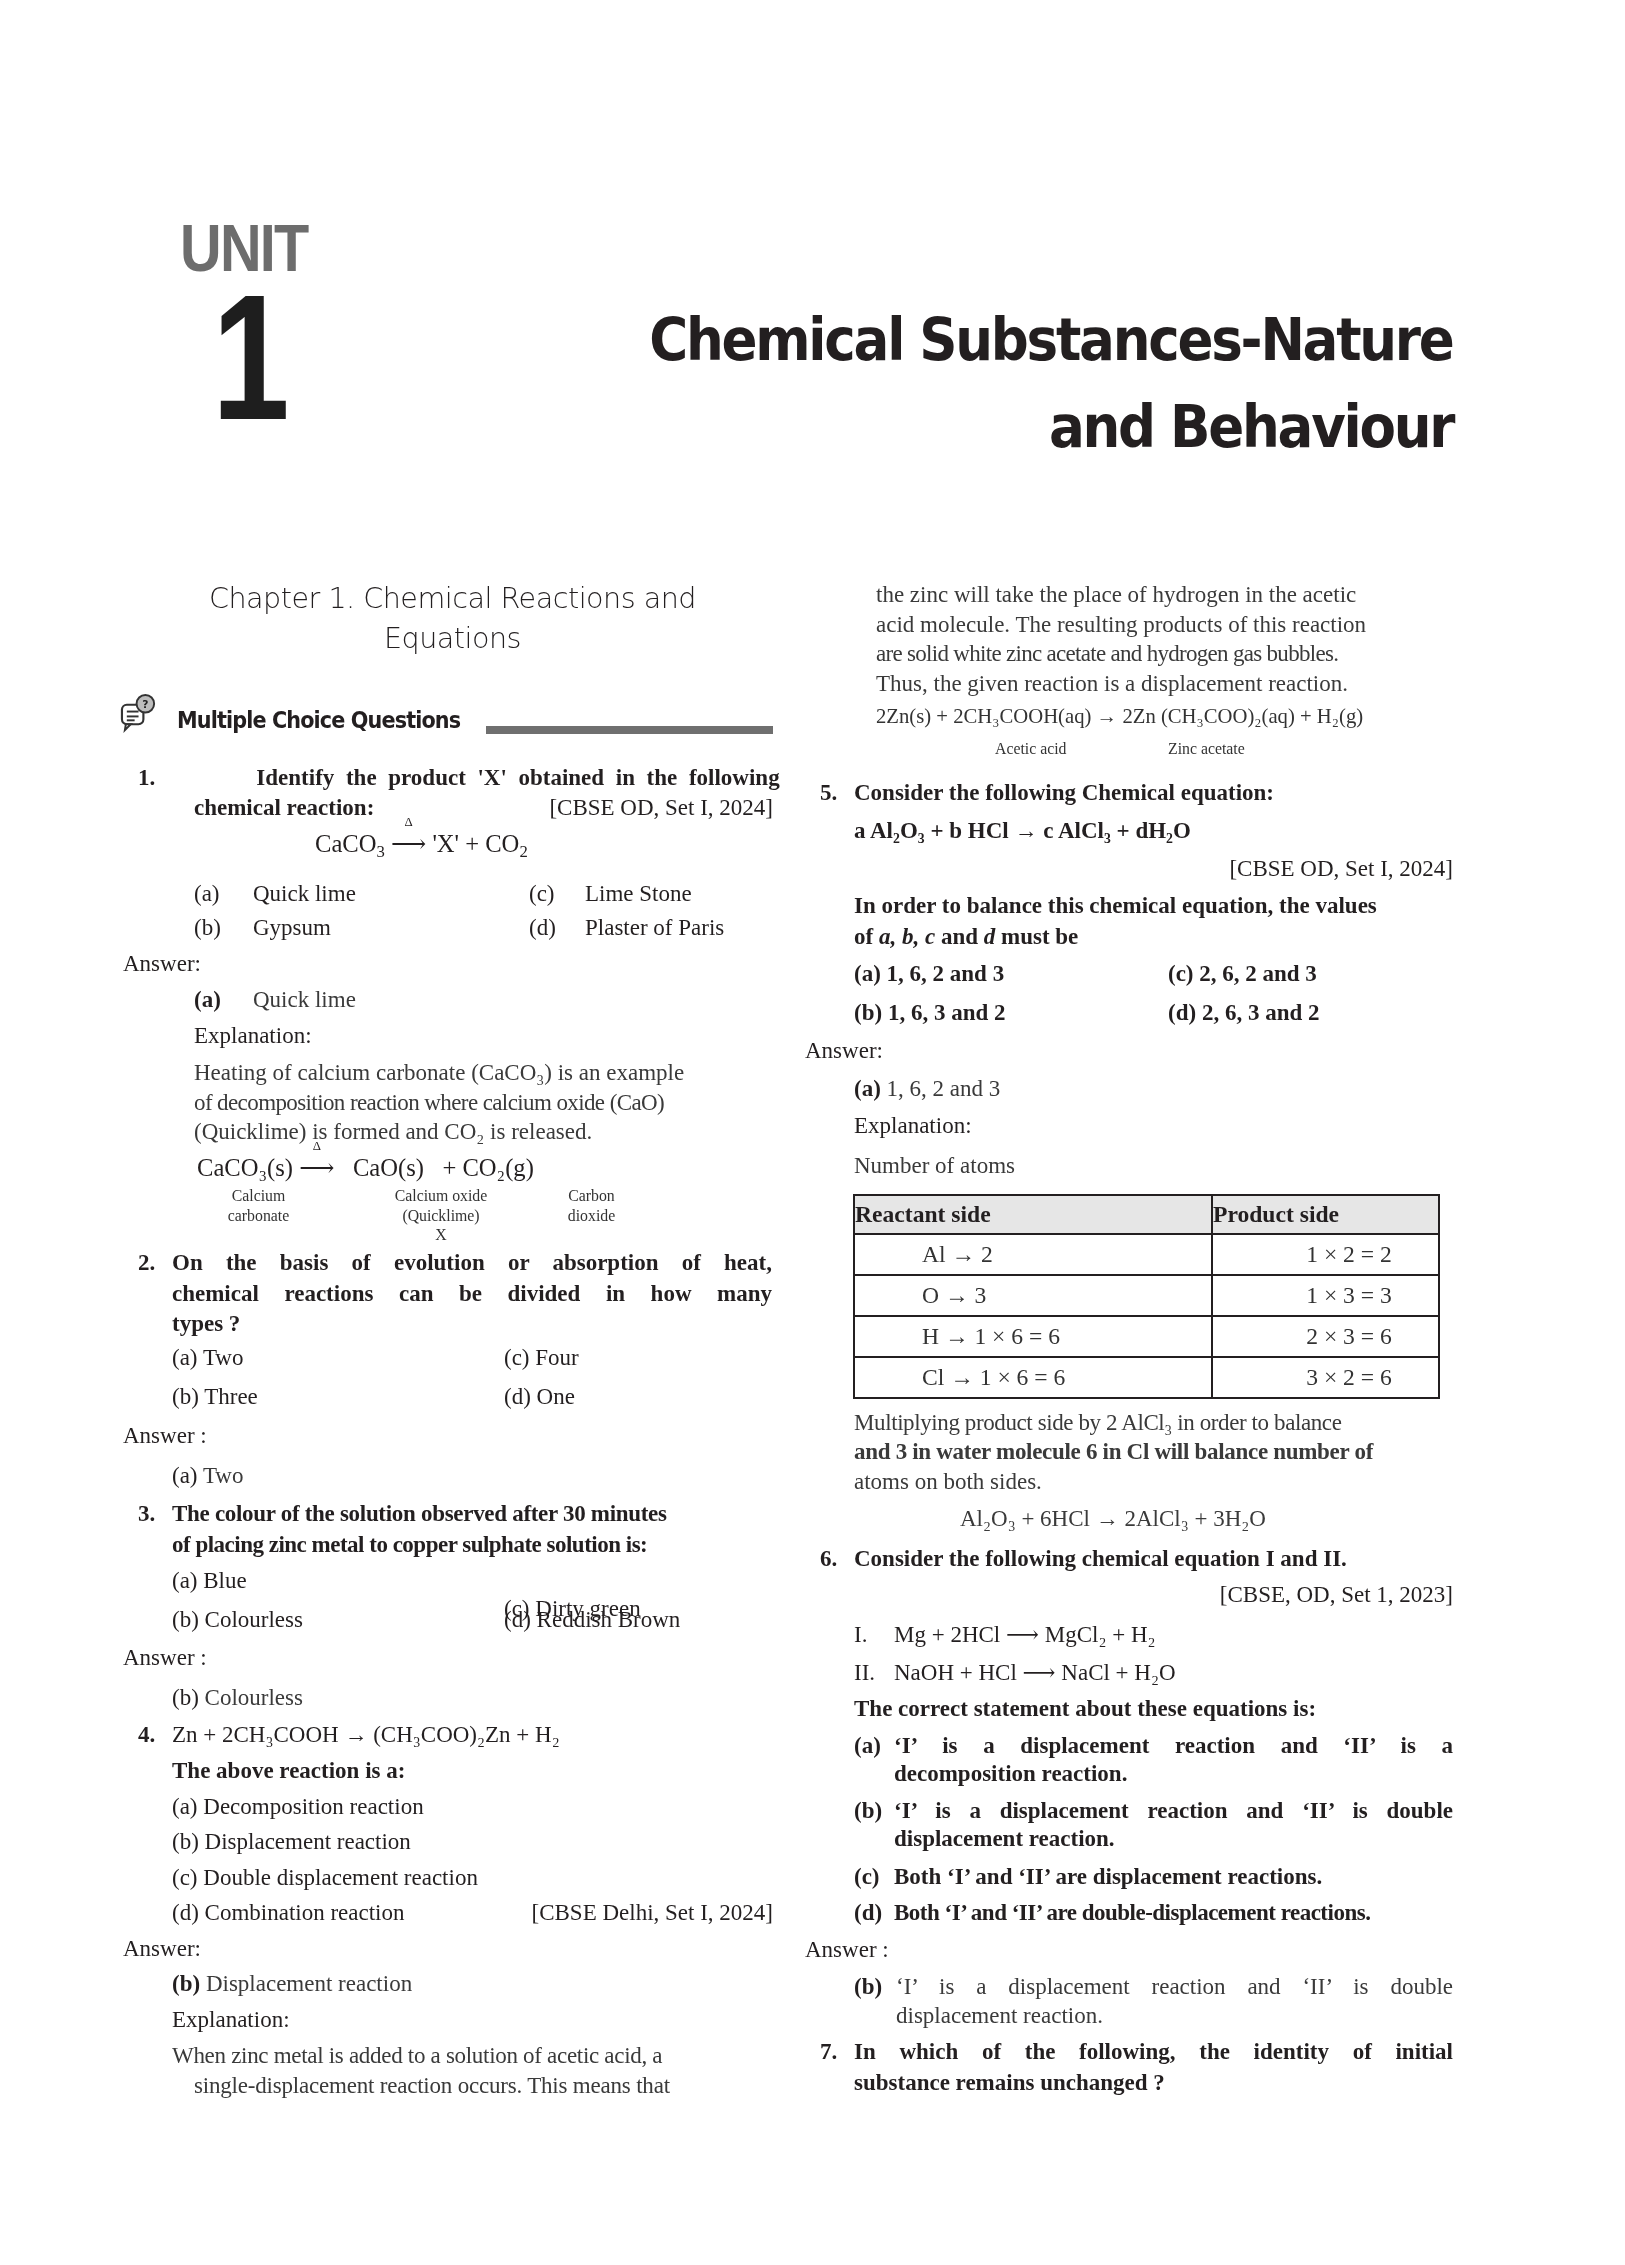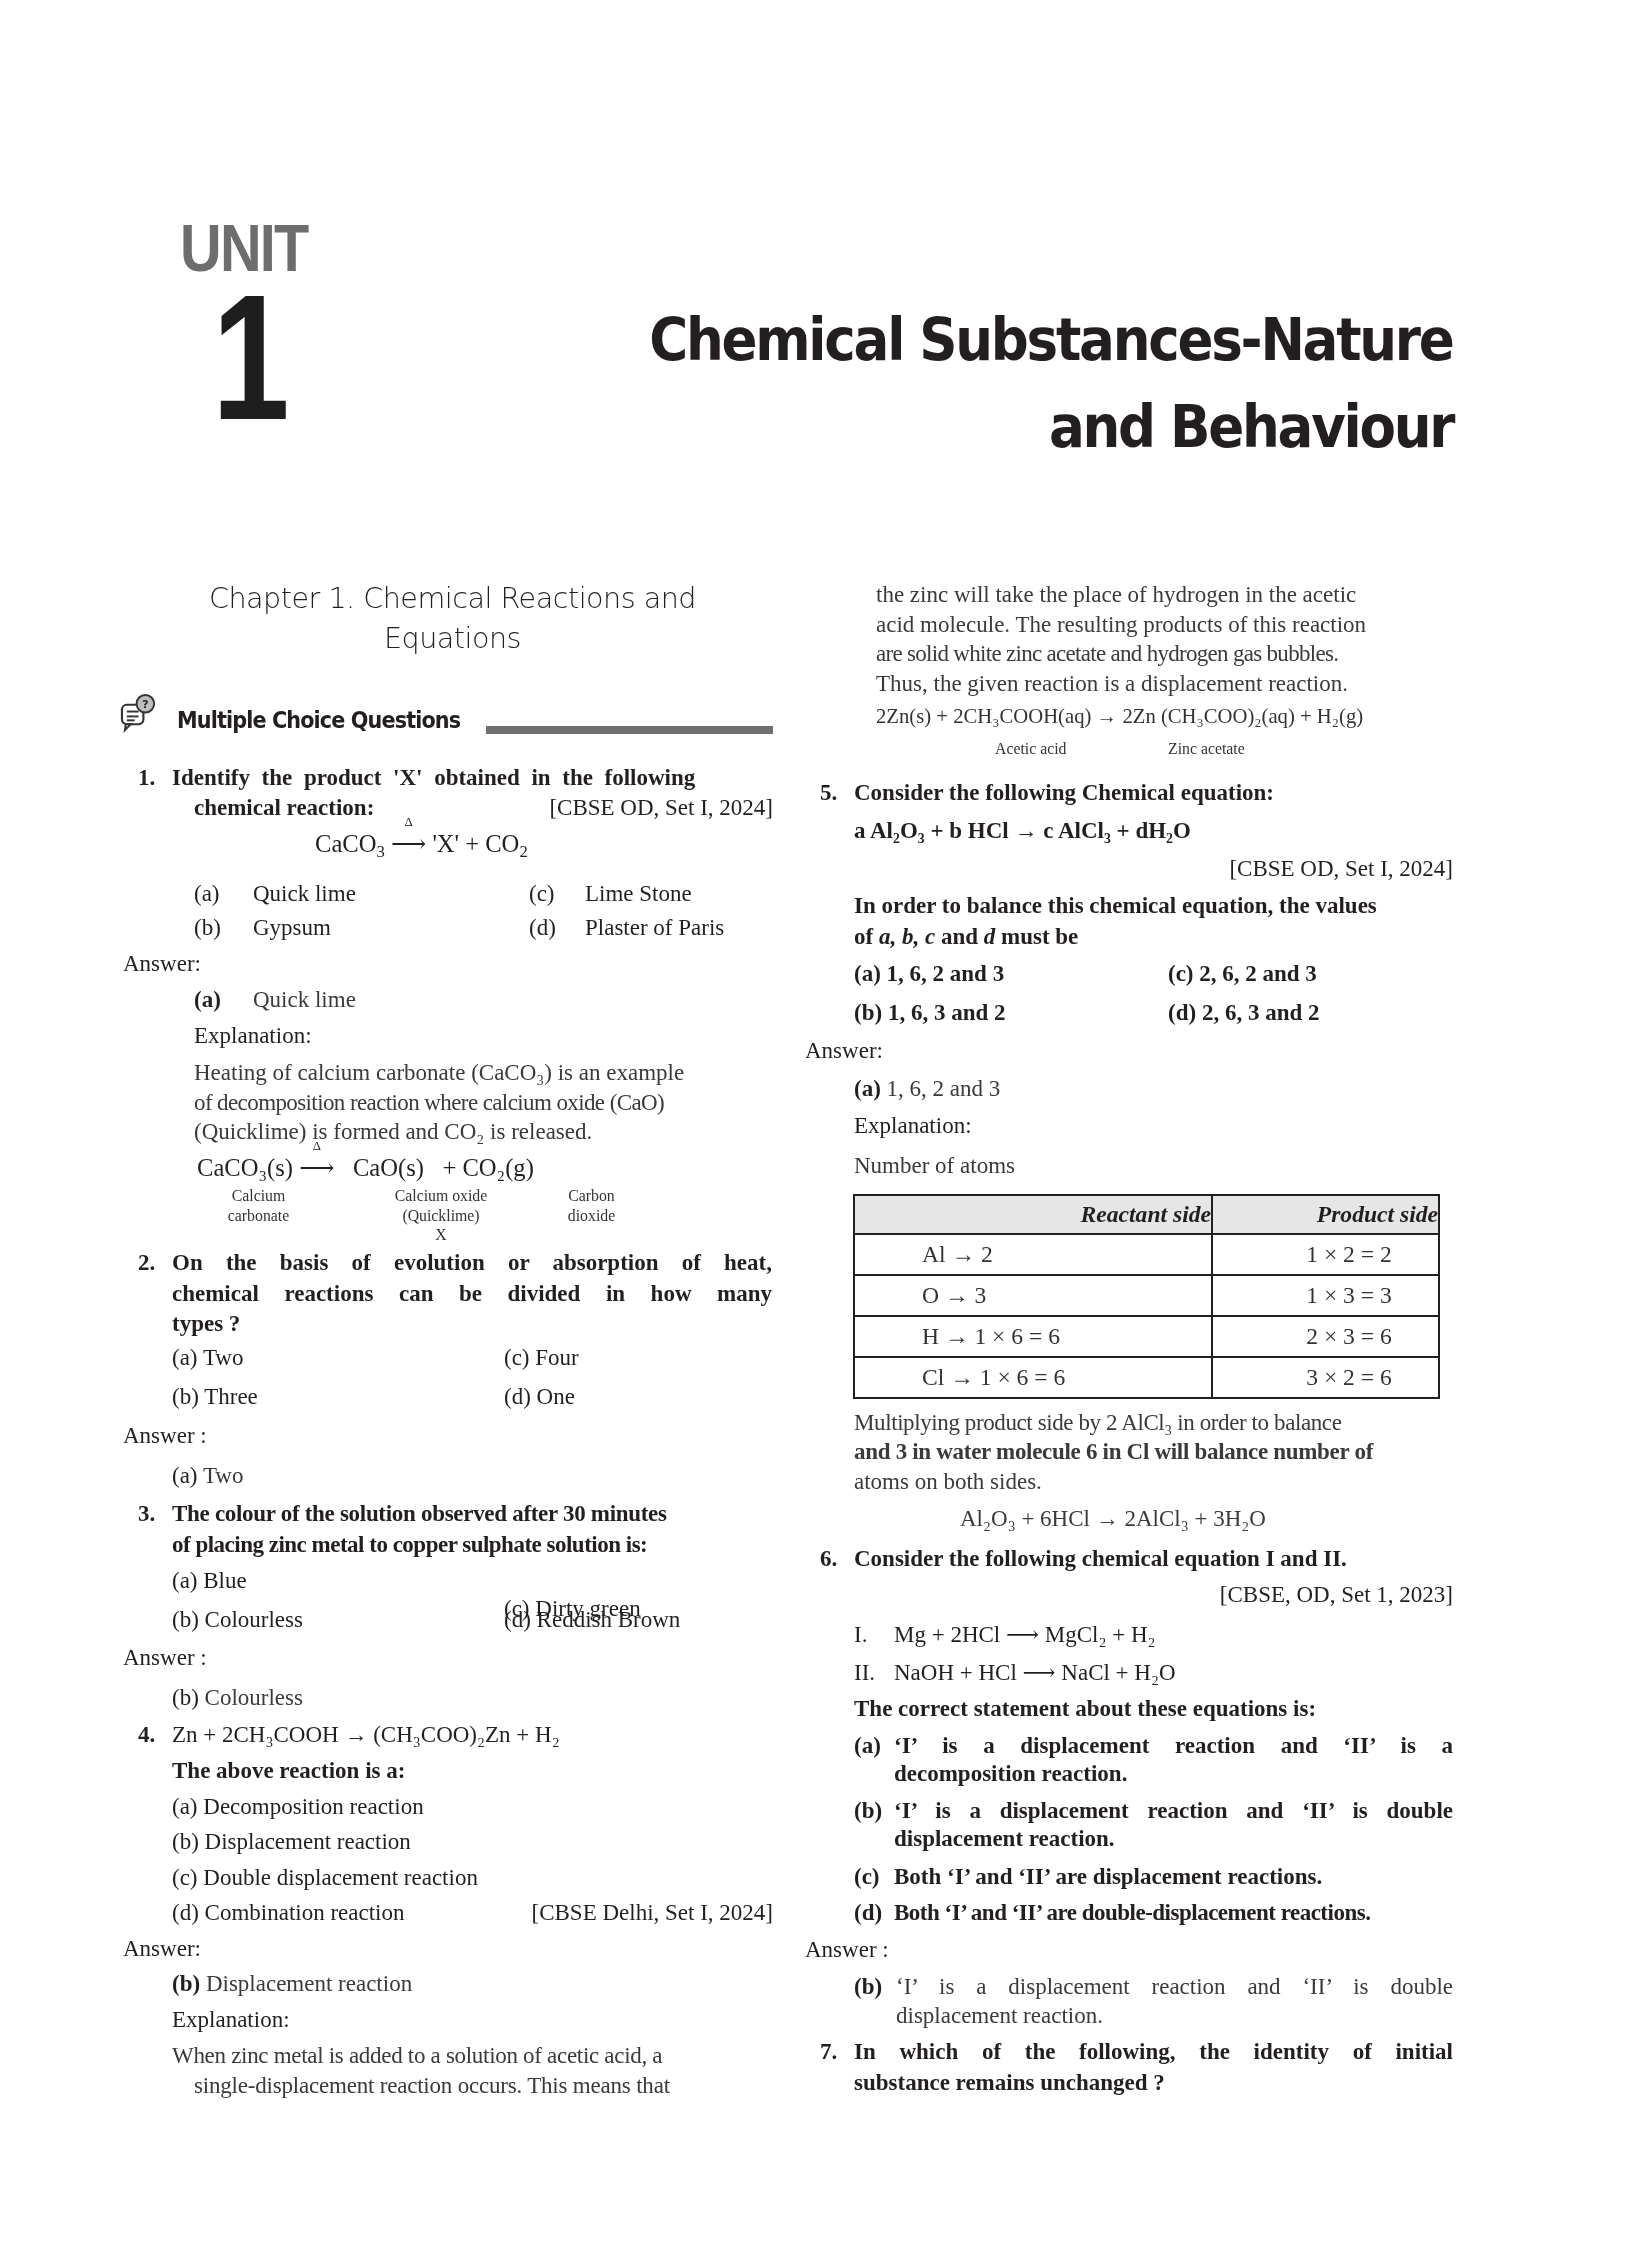--- a/index.html
+++ b/index.html
@@ -21,7 +21,7 @@
   .t { font-size:23px; line-height:29.6px; }
   .b { font-weight:700; }
   .lt { font-weight:400; color:#3a3a3a; }
-  .just { display:flex; justify-content:flex-start; white-space:nowrap; }
+  .just { display:flex; justify-content:center; white-space:nowrap;margin-left:46px; }
   sub { font-size:0.68em; vertical-align:-0.3em; line-height:0; }
   .small { font-size:15.8px; line-height:19.7px; color:#333; }
   .eq { font-size:24.6px; }

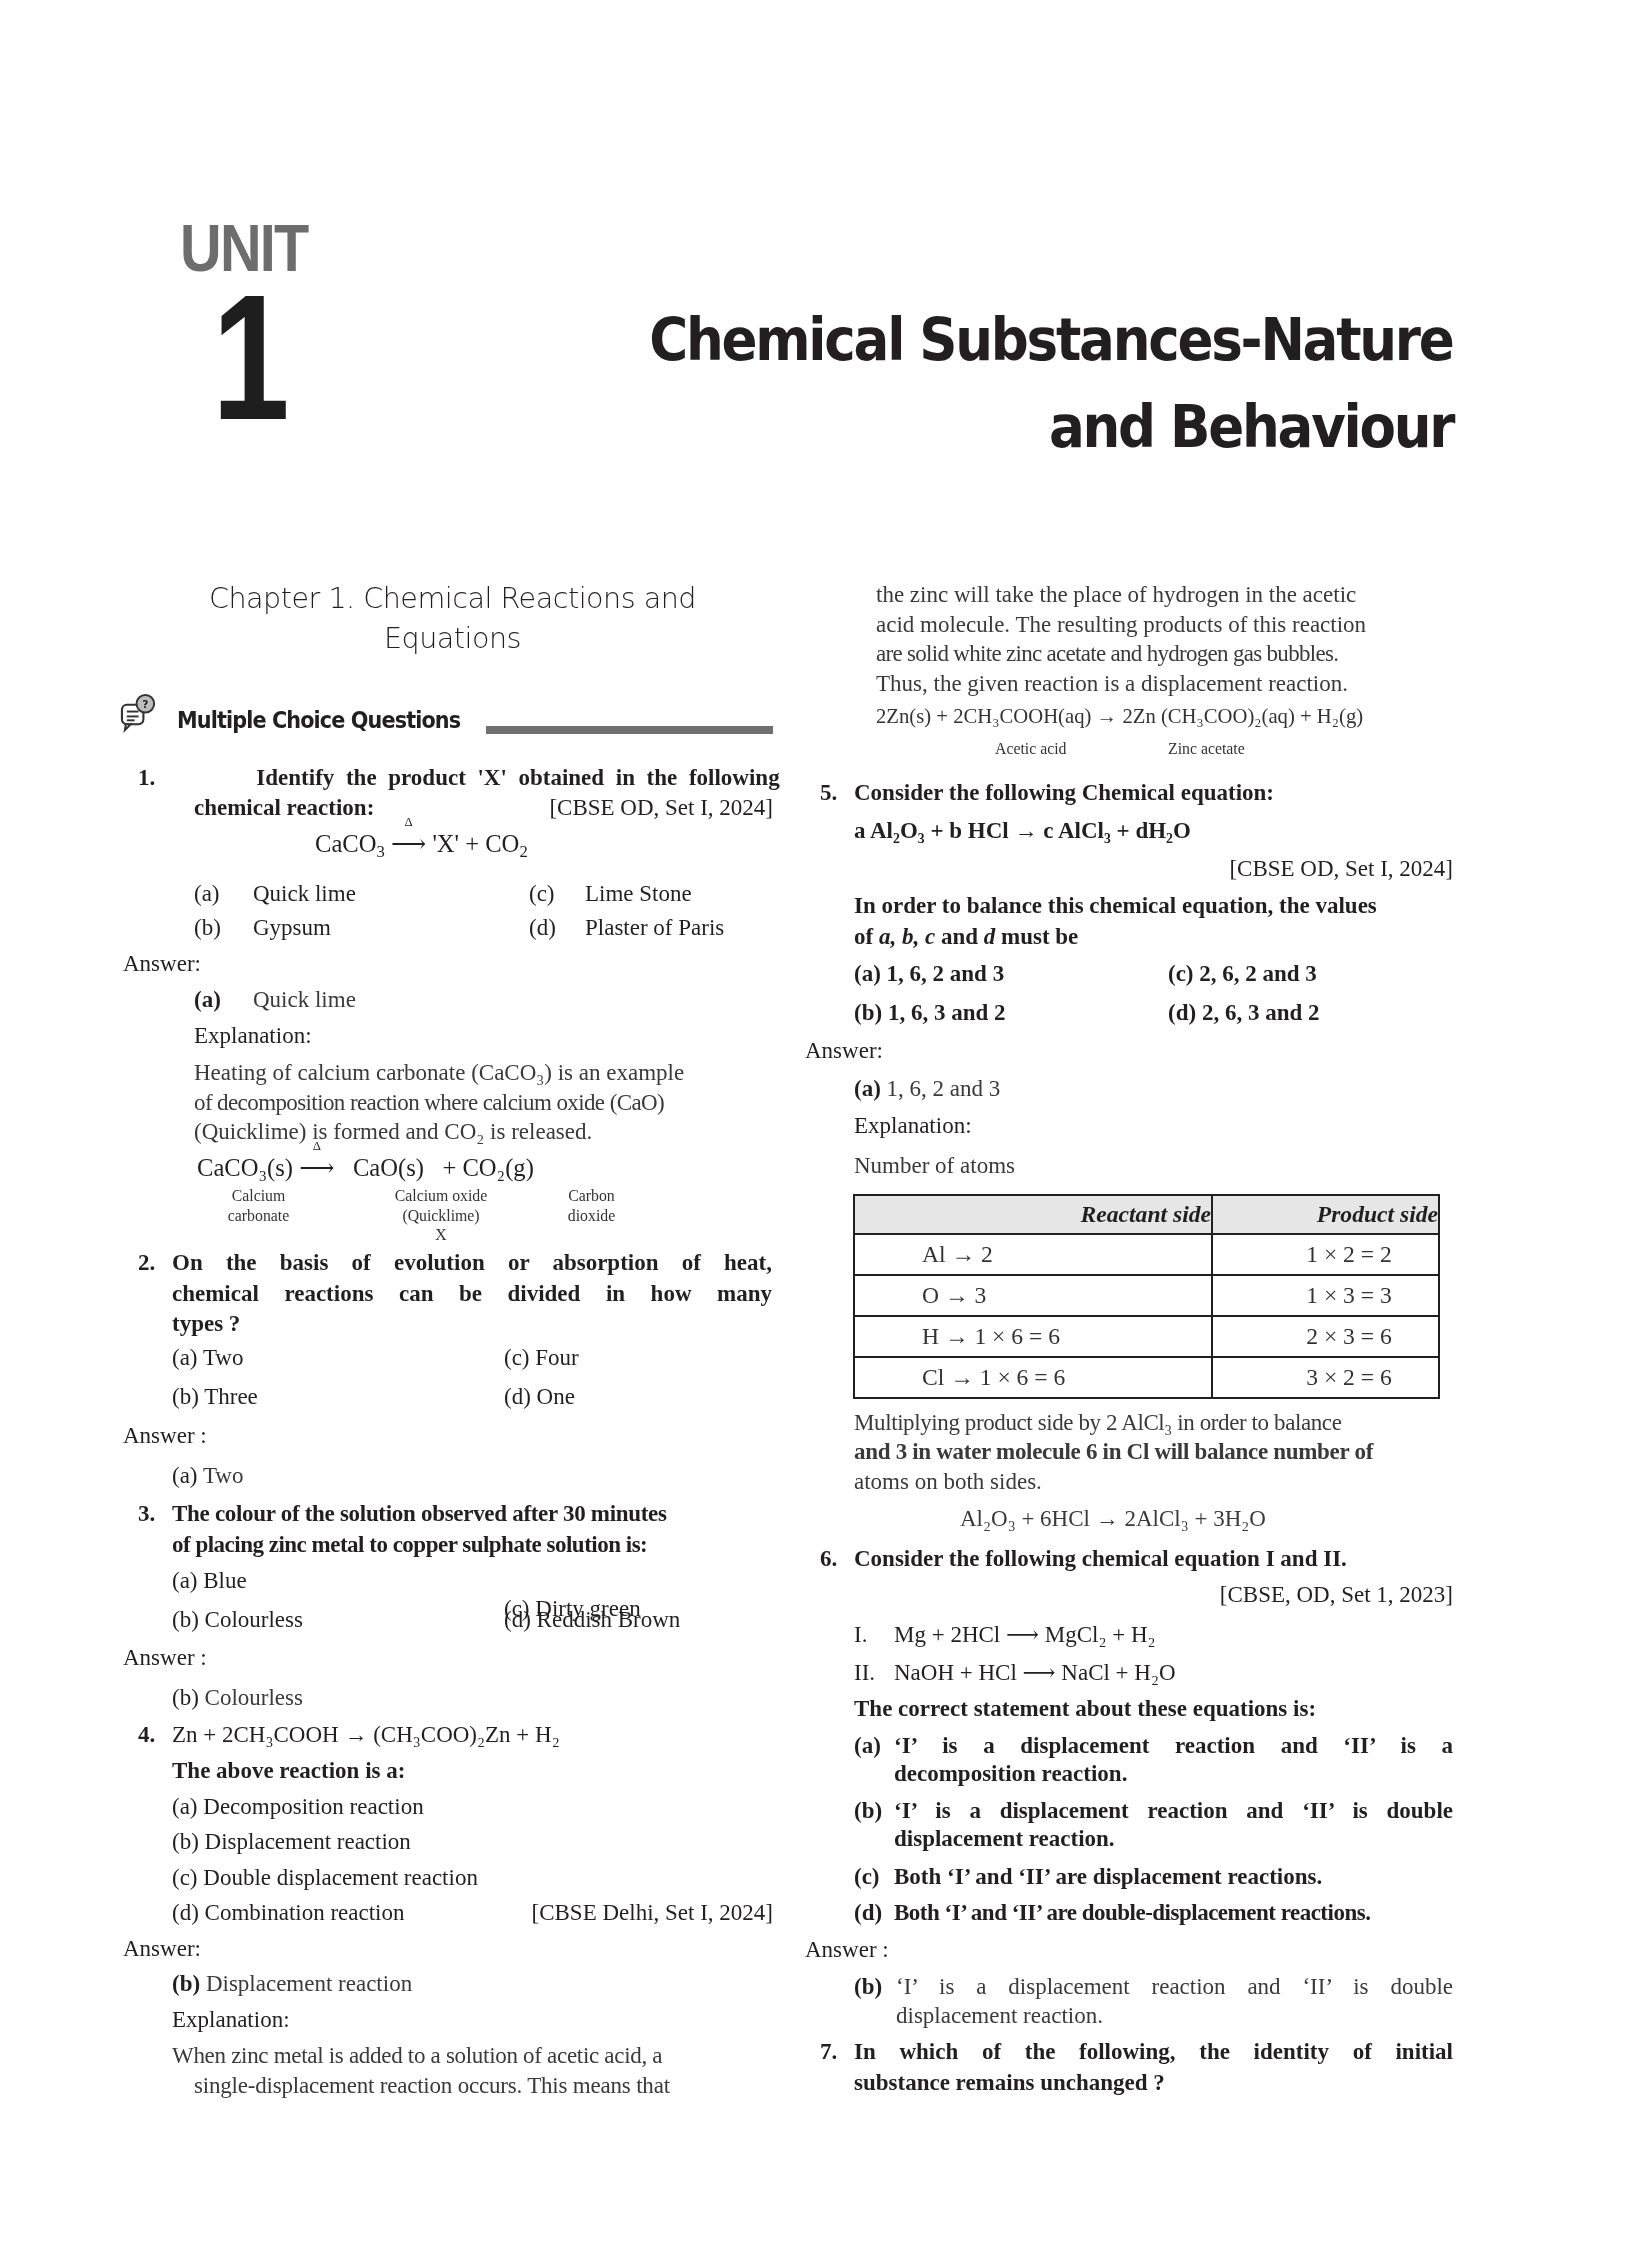--- a/index.html
+++ b/index.html
@@ -30,7 +30,7 @@
   table.atoms { position:absolute; left:853px; top:1194px; width:587px; border-collapse:collapse;
                 font-size:23.6px; }
   table.atoms th, table.atoms td { border:2px solid #231f20; height:39px; padding:0; }
-  table.atoms th { background:#e6e6e6; font-weight:700; text-align:right; height:37px;font-style:italic; }
+  table.atoms th { background:#e6e6e6; font-weight:700; text-align:left; height:37px; }
   table.atoms td.r { text-align:left; padding-left:67px; font-weight:300; color:#333; }
   table.atoms td.p { text-align:center; padding-left:47px; font-weight:300; color:#333; }
 </style>

